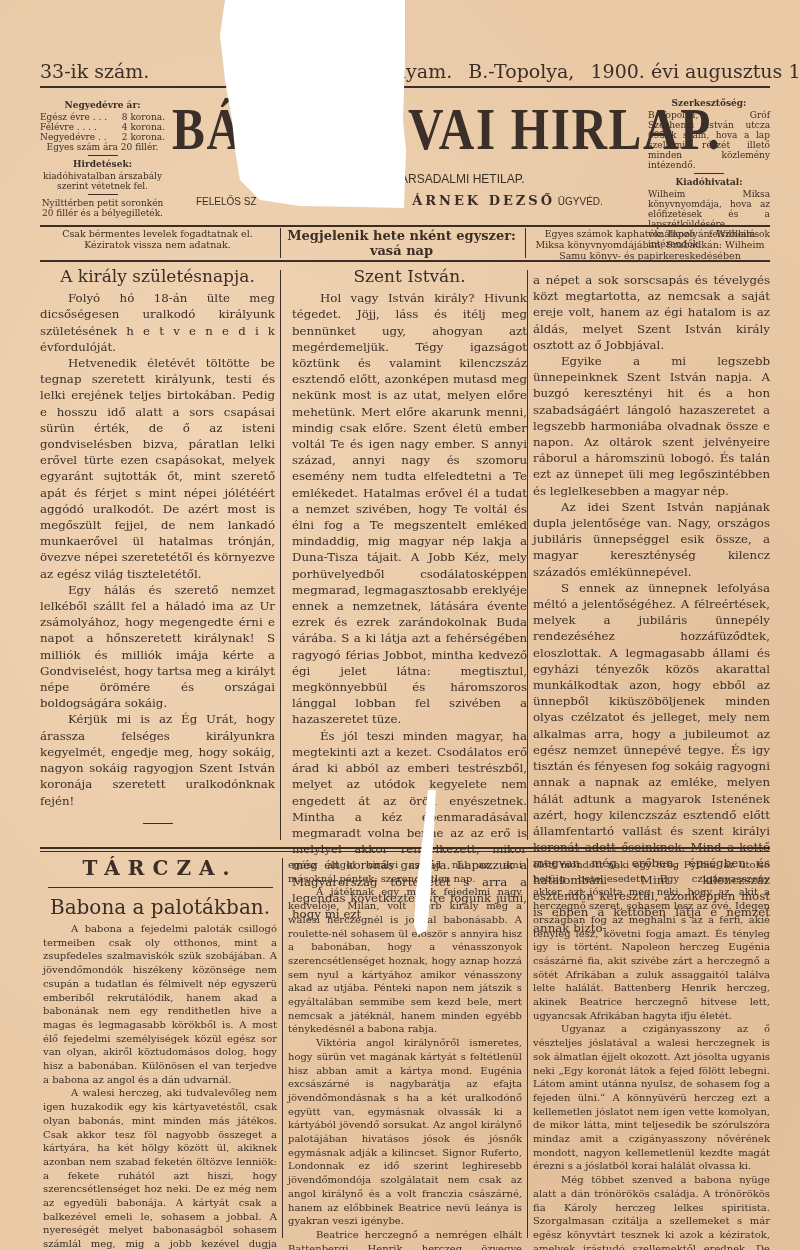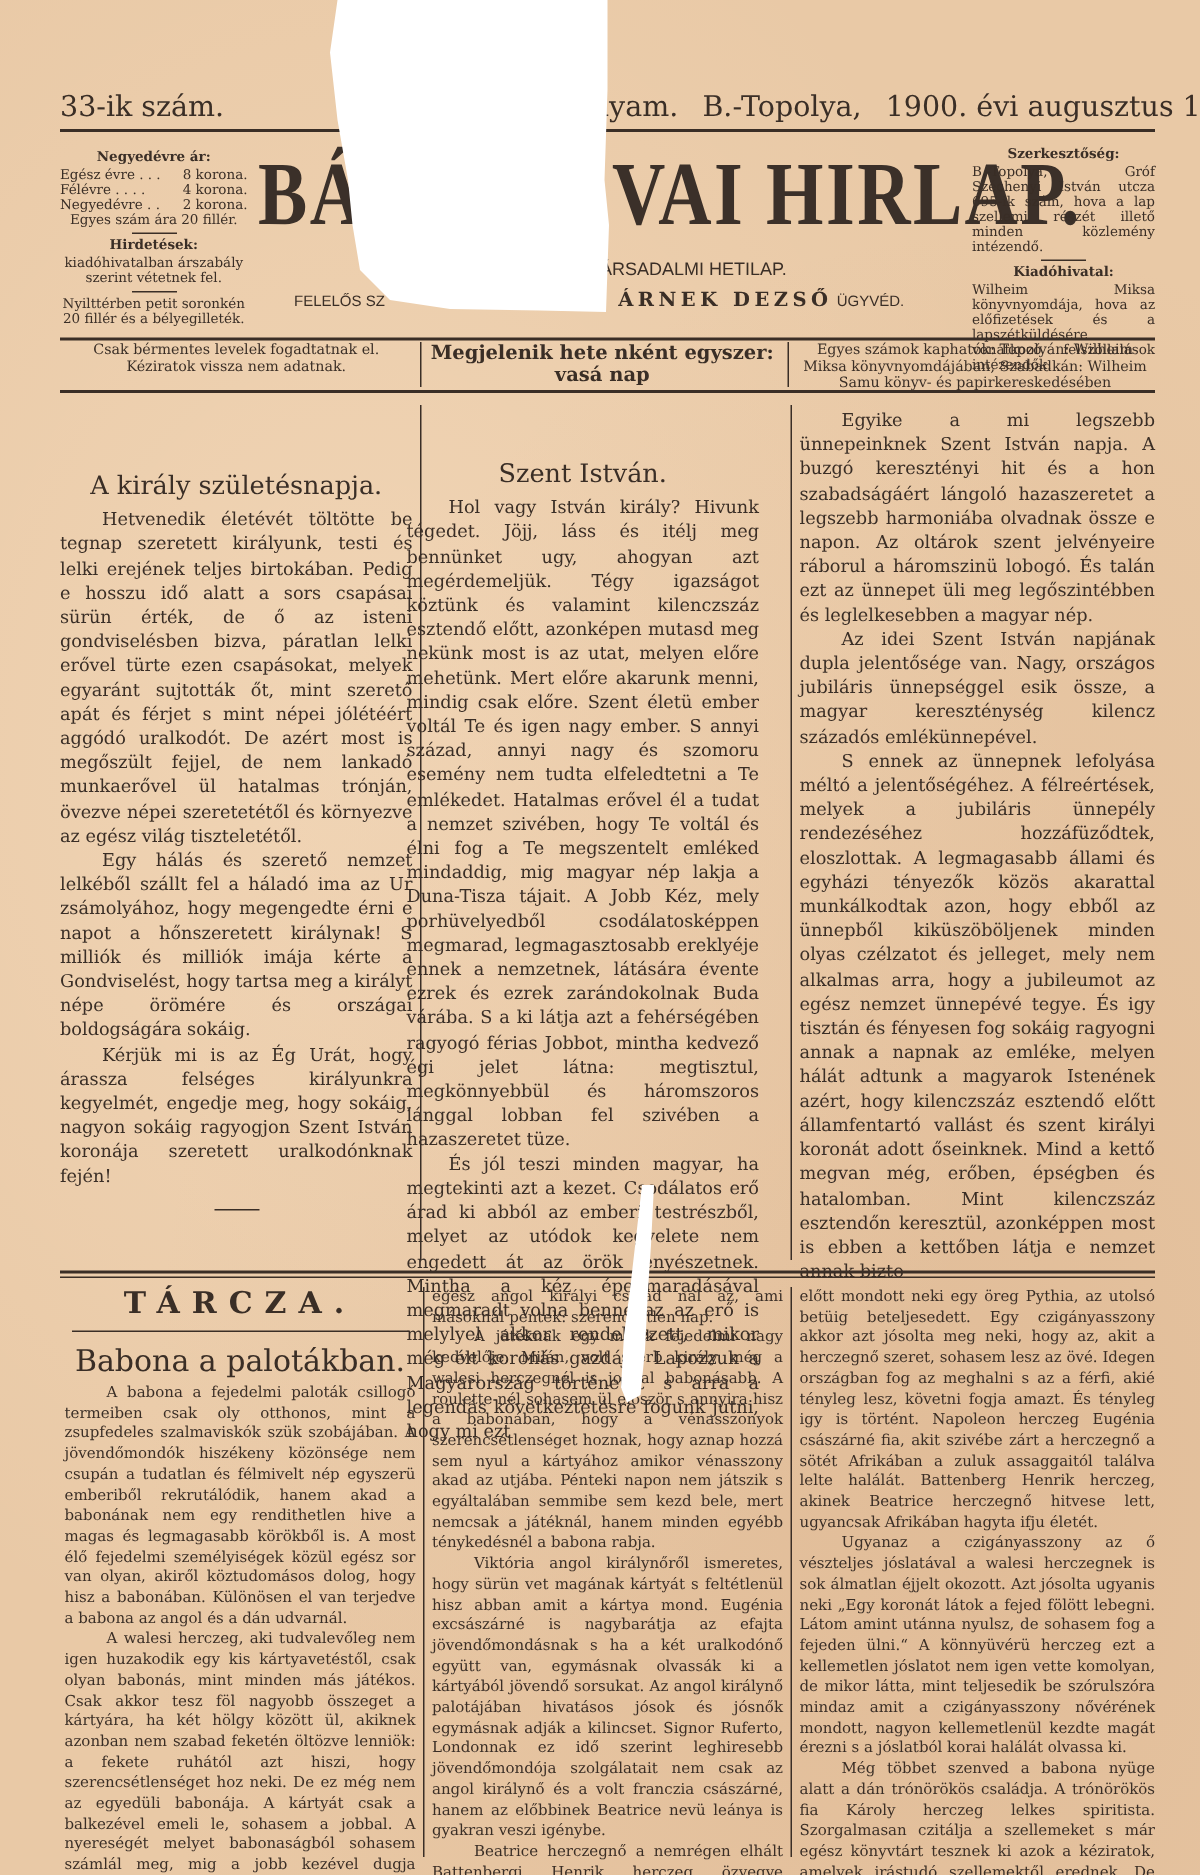--- a/index.html
+++ b/index.html
@@ -114,7 +114,7 @@
 <div class="rule" style="left:280px;top:270px;width:1px;height:570px;"></div>
 <div class="rule" style="left:527px;top:270px;width:1px;height:570px;"></div>
 
-<div class="col" style="left:40px;top:268px;width:235px;margin-top:48px;">
+<div class="col" style="left:40px;top:268px;width:235px;">
   <h2>A király születésnapja.</h2>
   <p>Hetvenedik életévét töltötte be tegnap szeretett királyunk, testi és lelki erejének teljes birtokában. Pedig e hosszu idő alatt a sors csapásai sürün érték, de ő az isteni gondviselésben bizva, páratlan lelki erővel türte ezen csapásokat, melyek egyaránt sujtották őt, mint szerető apát és férjet s mint népei jólétéért aggódó uralkodót. De azért most is megőszült fejjel, de nem lankadó munkaerővel ül hatalmas trónján, övezve népei szeretetétől és környezve az egész világ tiszteletétől.</p>
   <p>Egy hálás és szerető nemzet lelkéből szállt fel a háladó ima az Ur zsámolyához, hogy megengedte érni e napot a hőnszeretett királynak! S milliók és milliók imája kérte a Gondviselést, hogy tartsa meg a királyt népe örömére és országai boldogságára sokáig.</p>

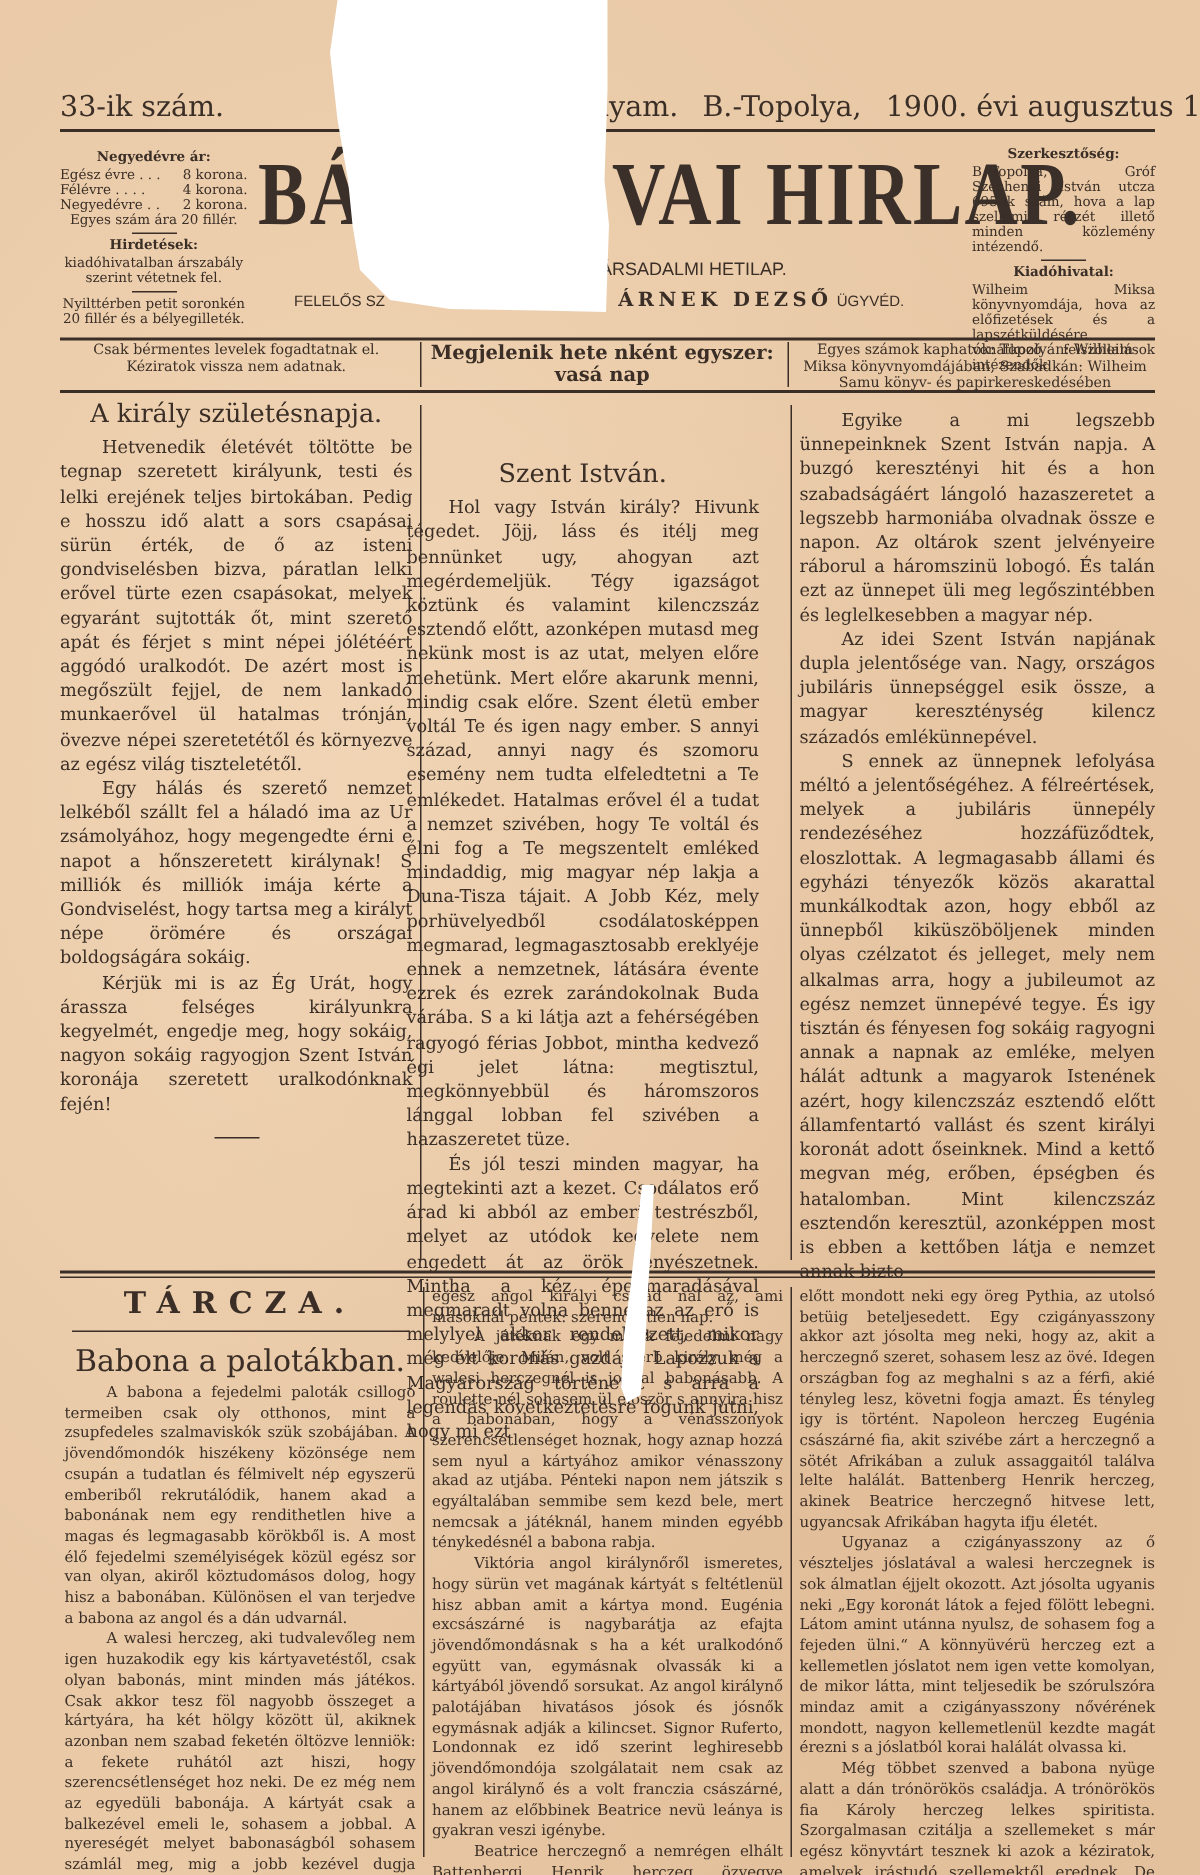--- a/index.html
+++ b/index.html
@@ -122,7 +122,7 @@
   <div style="width:30px;height:1px;background:#3a2e26;margin:14px auto 0;"></div>
 </div>
 
-<div class="col" style="left:271px;top:268px;width:235px;margin-top:40px;">
+<div class="col" style="left:292px;top:268px;width:235px;">
   <h2>Szent István.</h2>
   <p>Hol vagy István király? Hivunk tégedet. Jöjj, láss és itélj meg bennünket ugy, ahogyan azt megérdemeljük. Tégy igazságot köztünk és valamint kilenczszáz esztendő előtt, azonképen mutasd meg nekünk most is az utat, melyen előre mehetünk. Mert előre akarunk menni, mindig csak előre. Szent életü ember voltál Te és igen nagy ember. S annyi század, annyi nagy és szomoru esemény nem tudta elfeledtetni a Te emlékedet. Hatalmas erővel él a tudat a nemzet szivében, hogy Te voltál és élni fog a Te megszentelt emléked mindaddig, mig magyar nép lakja a Duna-Tisza tájait. A Jobb Kéz, mely porhüvelyedből csodálatosképpen megmarad, legmagasztosabb ereklyéje ennek a nemzetnek, látására évente ezrek és ezrek zarándokolnak Buda várába. S a ki látja azt a fehérségében ragyogó férias Jobbot, mintha kedvező égi jelet látna: megtisztul, megkönnyebbül és háromszoros lánggal lobban fel szivében a hazaszeretet tüze.</p>
   <p>És jól teszi minden magyar, ha megtekinti azt a kezet. Csodálatos erő árad ki abból az emberi testrészből, melyet az utódok kegyelete nem engedett át az örök enyészetnek. Mintha a kéz épenmaradásával megmaradt volna benne az az erő is melylyel akkor rendelkezett, mikor még élt koronás gazdája. Lapozzuk a Magyarország történetét s arra a legendás következtetésre fogunk jutni, hogy mi ezt</p>

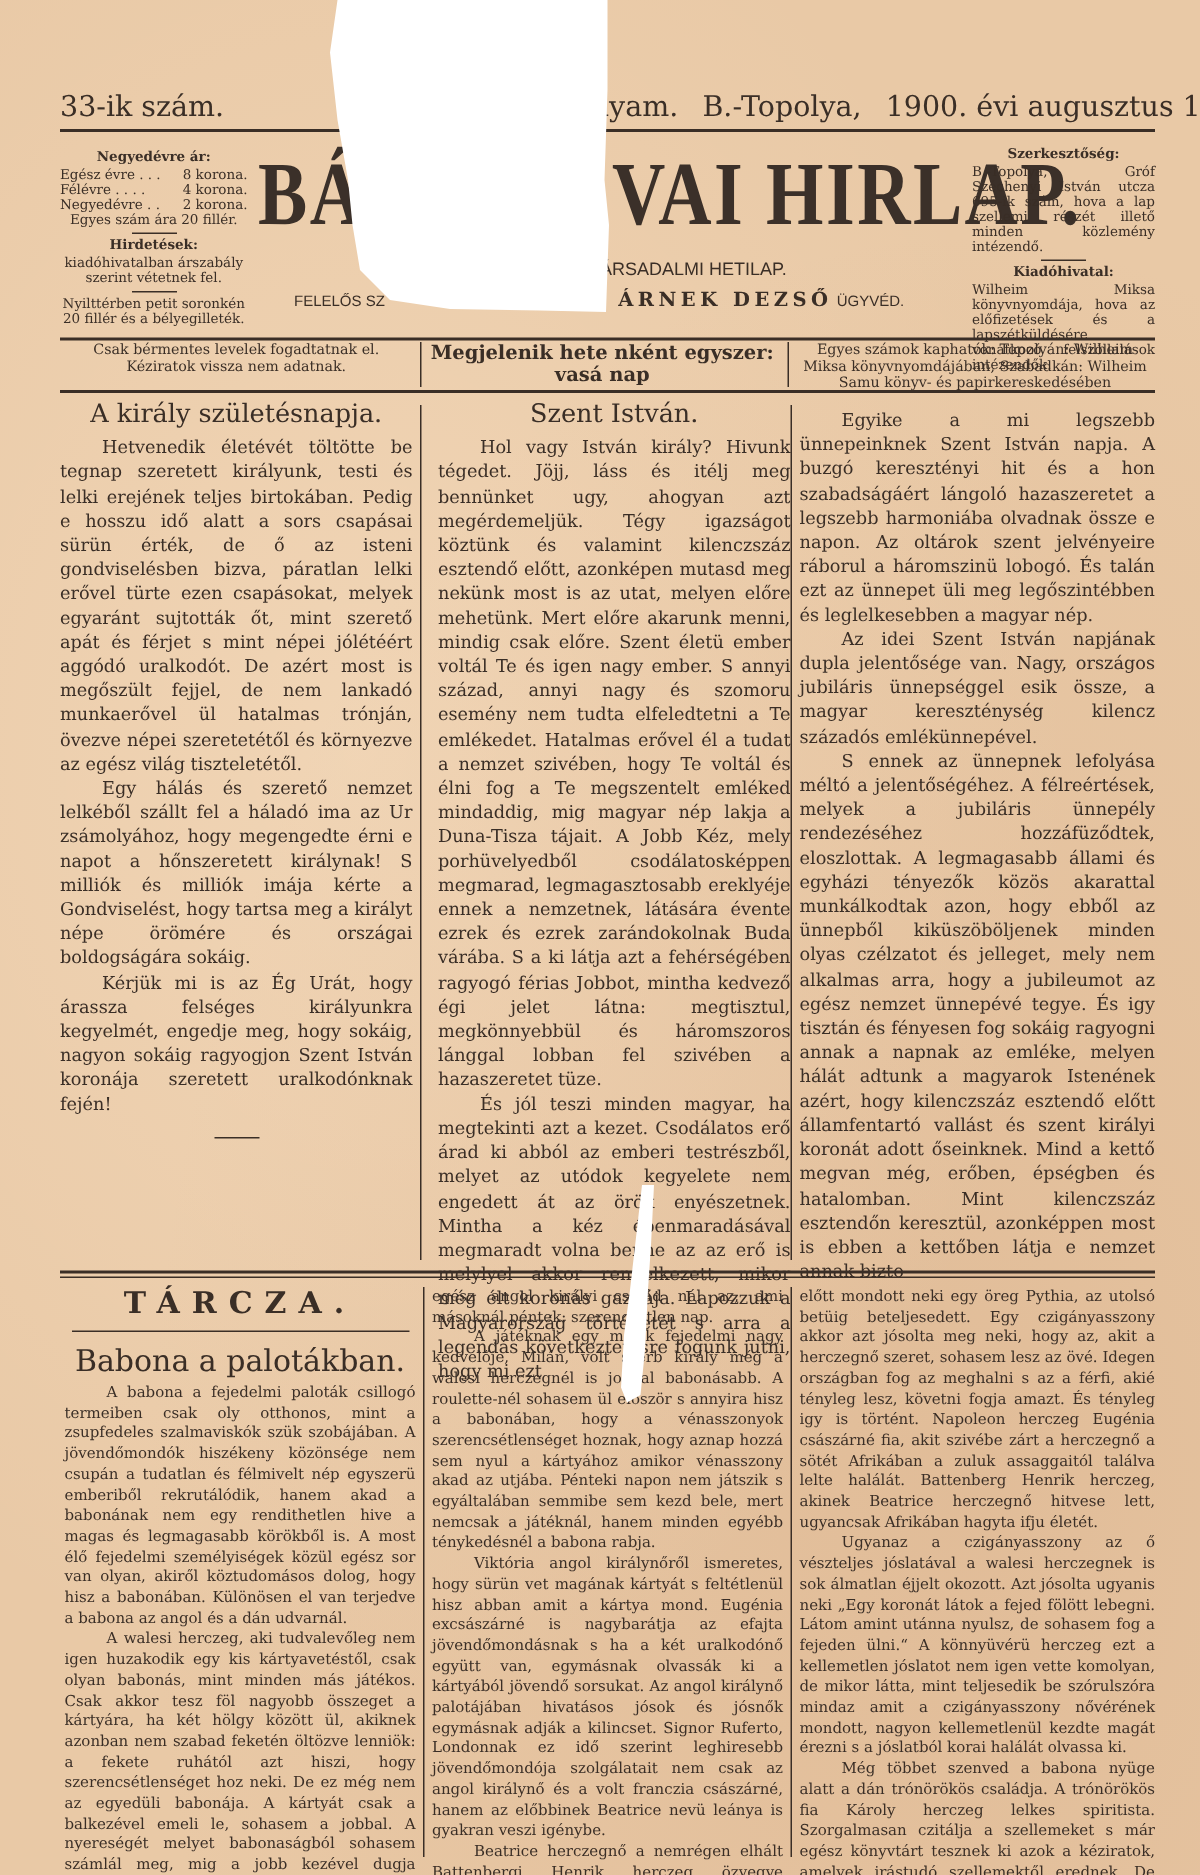--- a/index.html
+++ b/index.html
@@ -129,6 +129,7 @@
 </div>
 
 <div class="col" style="left:533px;top:272px;width:237px;">
+  <p class="cont">a népet a sok sorscsapás és tévelygés közt megtartotta, az nemcsak a saját ereje volt, hanem az égi hatalom is az áldás, melyet Szent István király osztott az ő Jobbjával.</p>
   <p>Egyike a mi legszebb ünnepeinknek Szent István napja. A buzgó keresztényi hit és a hon szabadságáért lángoló hazaszeretet a legszebb harmoniába olvadnak össze e napon. Az oltárok szent jelvényeire ráborul a háromszinü lobogó. És talán ezt az ünnepet üli meg legőszintébben és leglelkesebben a magyar nép.</p>
   <p>Az idei Szent István napjának dupla jelentősége van. Nagy, országos jubiláris ünnepséggel esik össze, a magyar kereszténység kilencz századós emlékünnepével.</p>
   <p>S ennek az ünnepnek lefolyása méltó a jelentőségéhez. A félreértések, melyek a jubiláris ünnepély rendezéséhez hozzáfüződtek, eloszlottak. A legmagasabb állami és egyházi tényezők közös akarattal munkálkodtak azon, hogy ebből az ünnepből kiküszöböljenek minden olyas czélzatot és jelleget, mely nem alkalmas arra, hogy a jubileumot az egész nemzet ünnepévé tegye. És igy tisztán és fényesen fog sokáig ragyogni annak a napnak az emléke, melyen hálát adtunk a magyarok Istenének azért, hogy kilenczszáz esztendő előtt államfentartó vallást és szent királyi koronát adott őseinknek. Mind a kettő megvan még, erőben, épségben és hatalomban. Mint kilenczszáz esztendőn keresztül, azonképpen most is ebben a kettőben látja e nemzet annak bizto-</p>

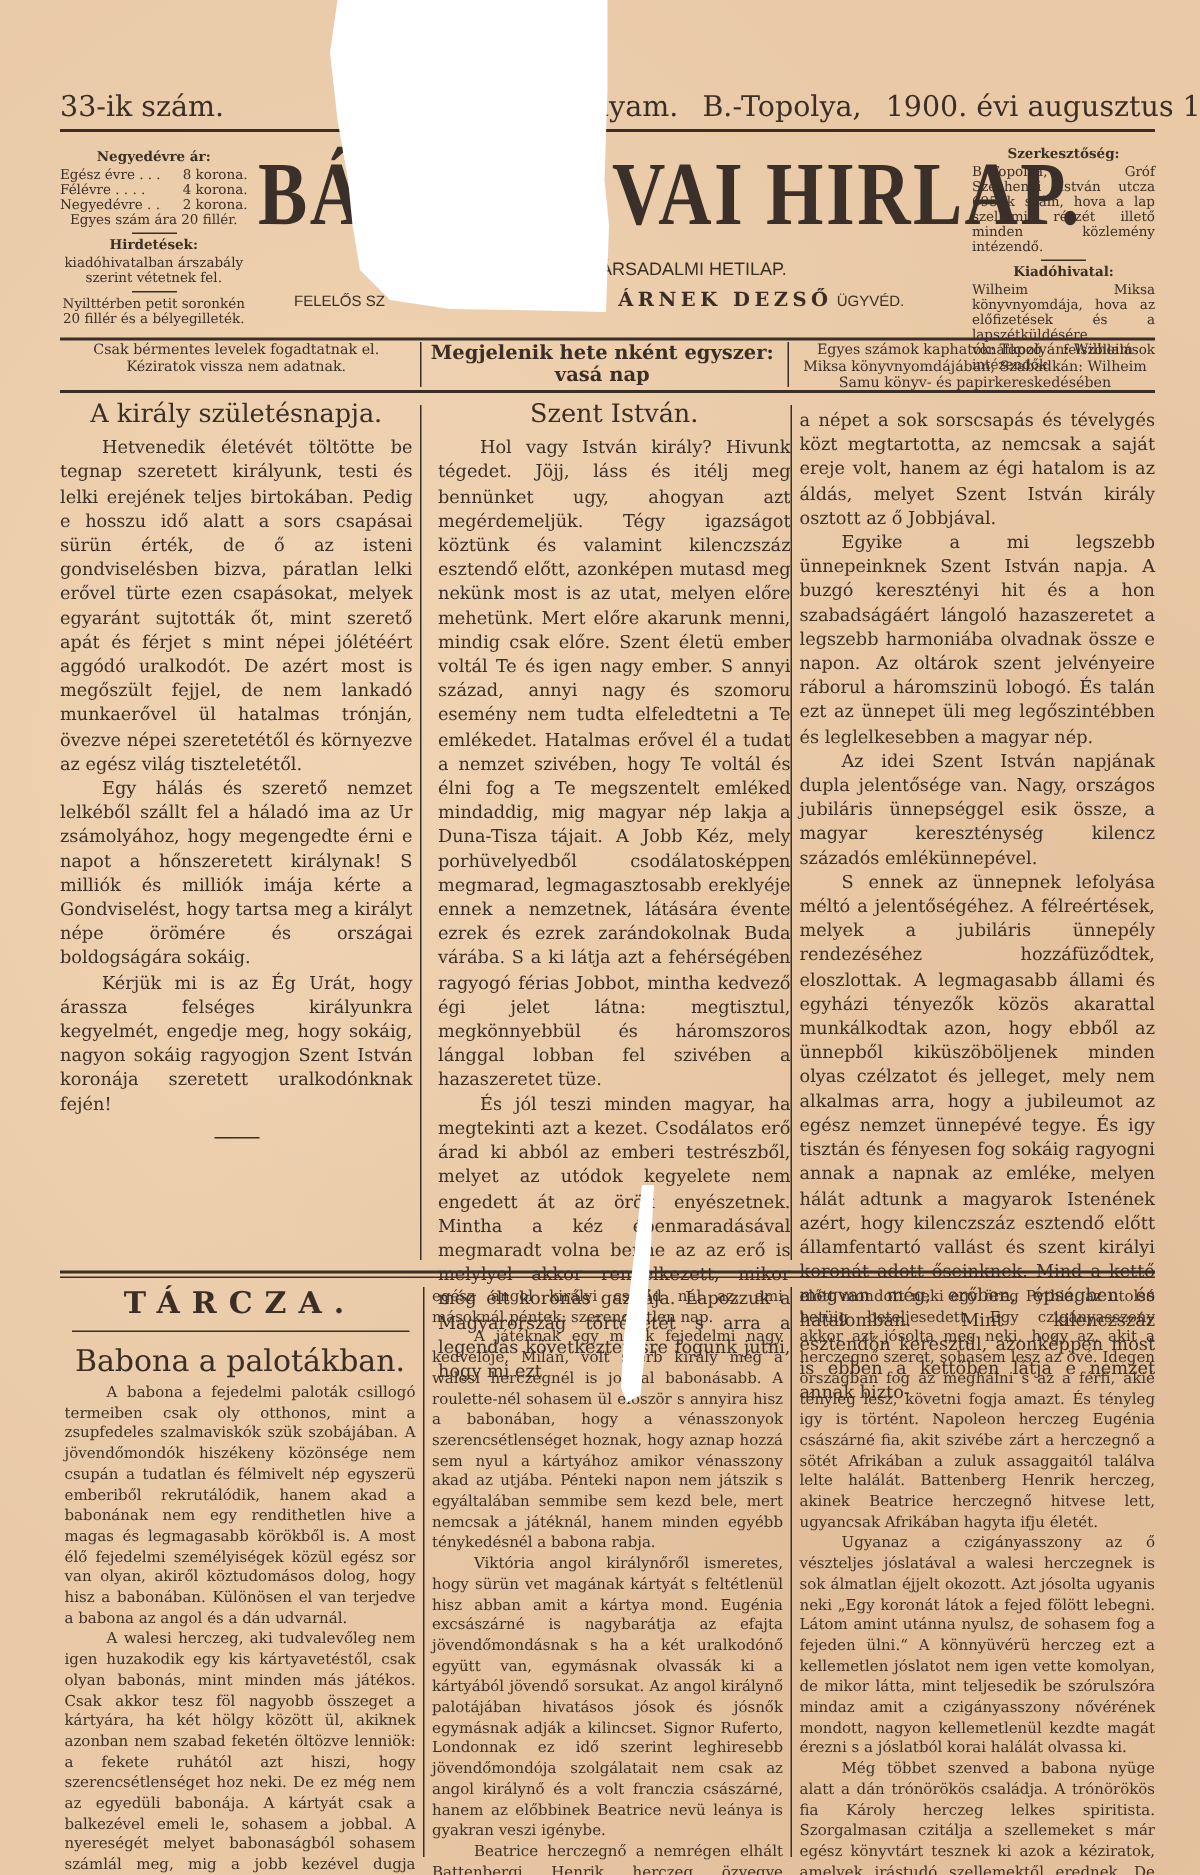--- a/index.html
+++ b/index.html
@@ -116,6 +116,7 @@
 
 <div class="col" style="left:40px;top:268px;width:235px;">
   <h2>A király születésnapja.</h2>
+  <p>Folyó hó 18-án ülte meg dicsőségesen uralkodó királyunk születésének h e t v e n e d i k évfordulóját.</p>
   <p>Hetvenedik életévét töltötte be tegnap szeretett királyunk, testi és lelki erejének teljes birtokában. Pedig e hosszu idő alatt a sors csapásai sürün érték, de ő az isteni gondviselésben bizva, páratlan lelki erővel türte ezen csapásokat, melyek egyaránt sujtották őt, mint szerető apát és férjet s mint népei jólétéért aggódó uralkodót. De azért most is megőszült fejjel, de nem lankadó munkaerővel ül hatalmas trónján, övezve népei szeretetétől és környezve az egész világ tiszteletétől.</p>
   <p>Egy hálás és szerető nemzet lelkéből szállt fel a háladó ima az Ur zsámolyához, hogy megengedte érni e napot a hőnszeretett királynak! S milliók és milliók imája kérte a Gondviselést, hogy tartsa meg a királyt népe örömére és országai boldogságára sokáig.</p>
   <p>Kérjük mi is az Ég Urát, hogy árassza felséges királyunkra kegyelmét, engedje meg, hogy sokáig, nagyon sokáig ragyogjon Szent István koronája szeretett uralkodónknak fején!</p>

